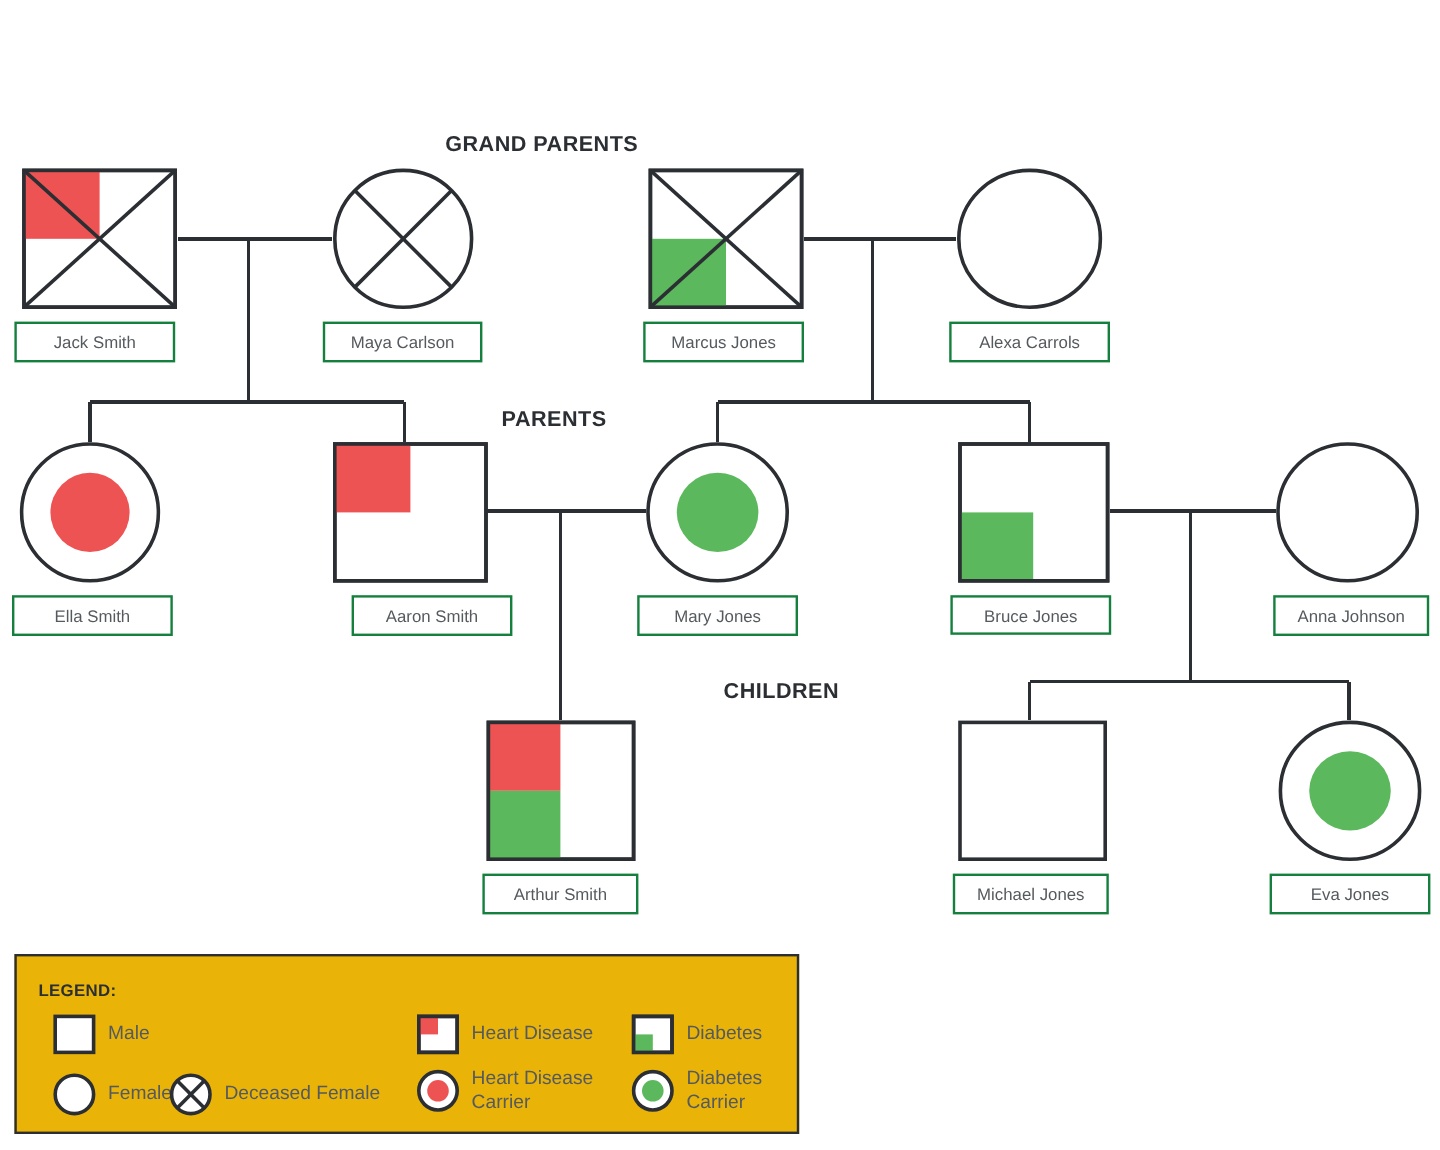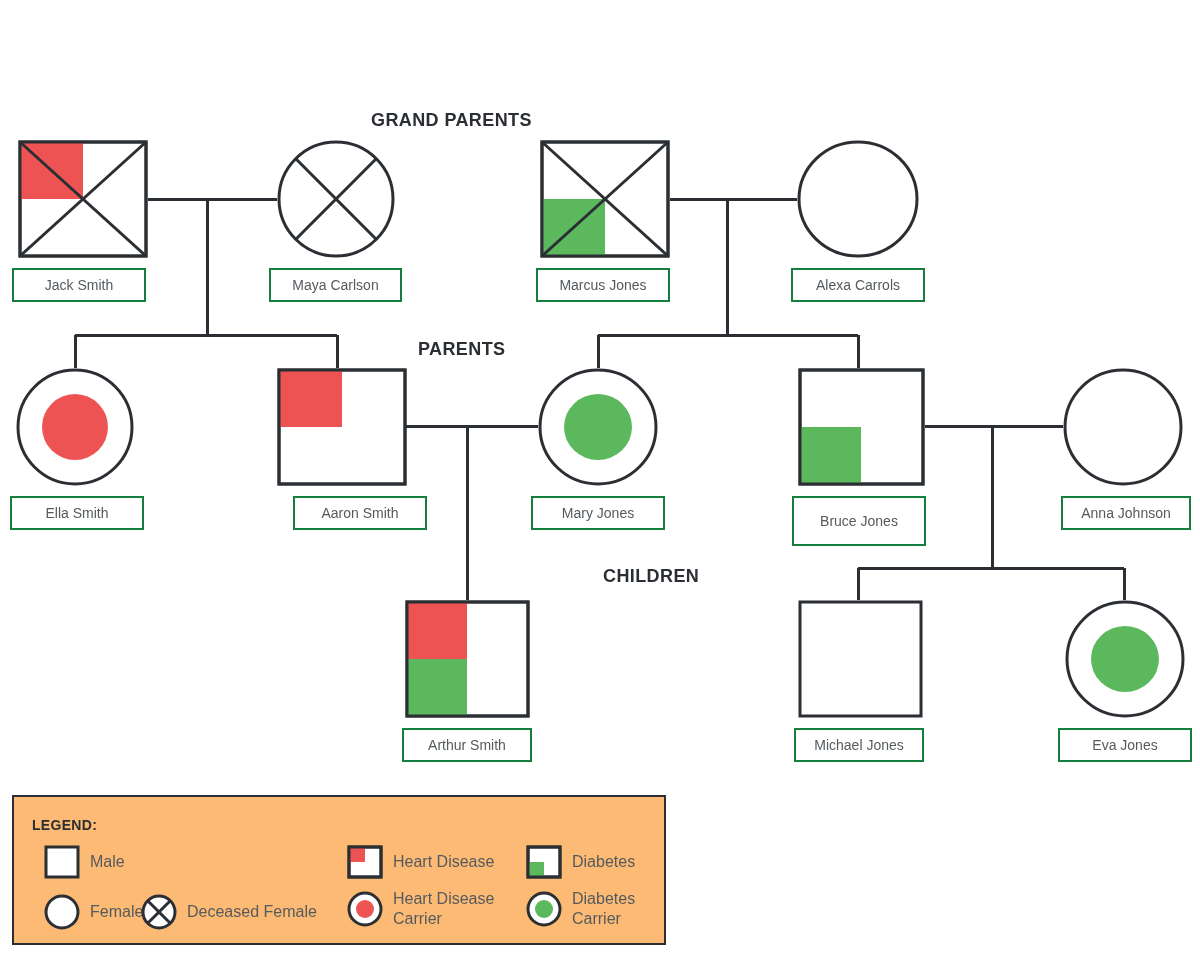--- a/index.html
+++ b/index.html
@@ -230,7 +230,7 @@
       <rect x="2" y="59" width="61" height="57" fill="#5cb85c"></rect>
       <rect x="2" y="2" width="123" height="114" fill="none" stroke="#2b2f33" stroke-width="3"></rect>
     </svg>
-    <div class="name-box" style="left:-6px; top:128px; width:134px; height:50px;">Bruce Jones</div>
+    <div class="name-box" style="left:-6px; top:128px; width:134px; height:33px;">Bruce Jones</div>
   </div>
 
   <div class="person" style="left:1063px; top:368px;">

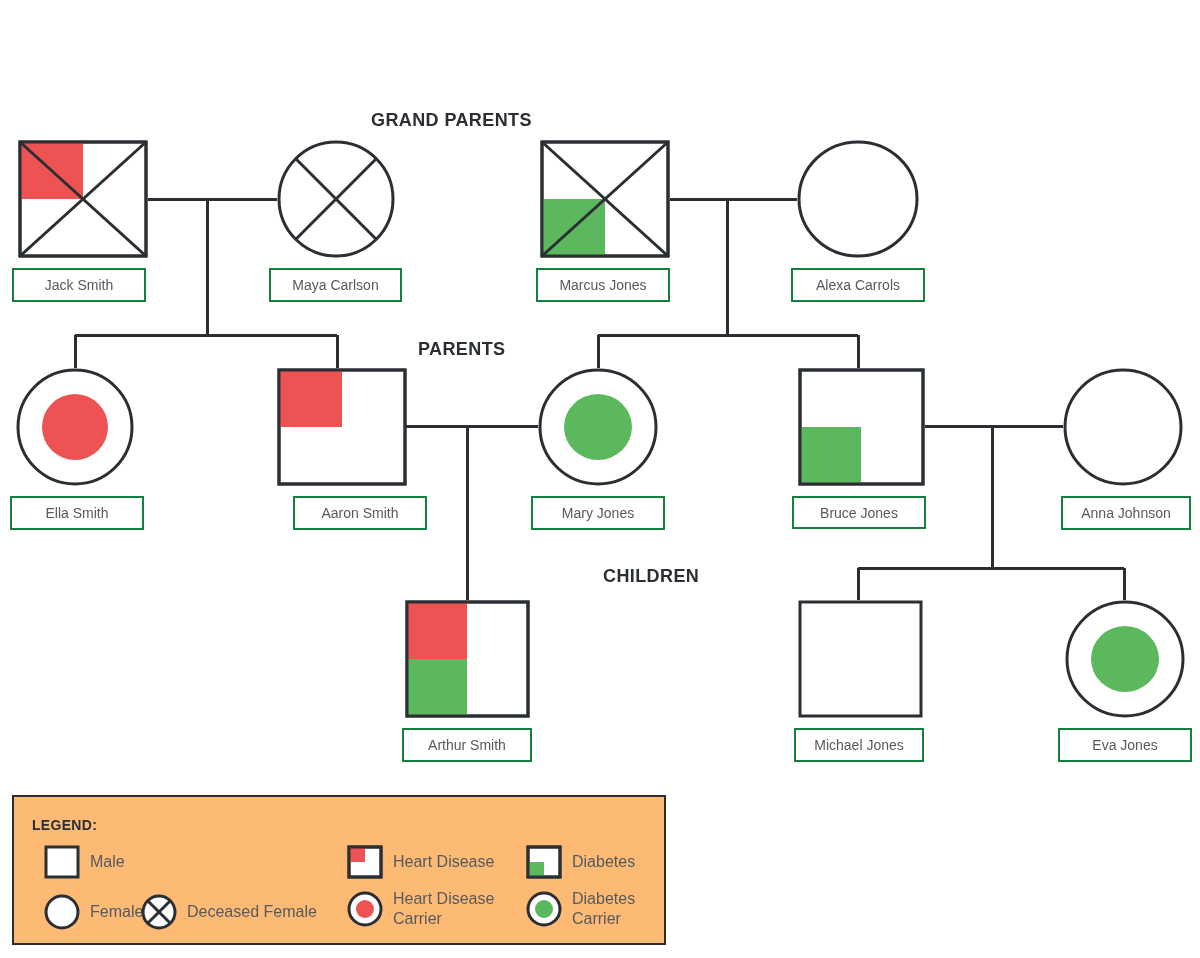--- a/index.html
+++ b/index.html
@@ -92,7 +92,7 @@
     width: 654px;
     height: 150px;
     box-sizing: border-box;
-    background: #fdba74;
+    background: #eab308;
     border: 2px solid #2b2f33;
   }
   .legend-title {

